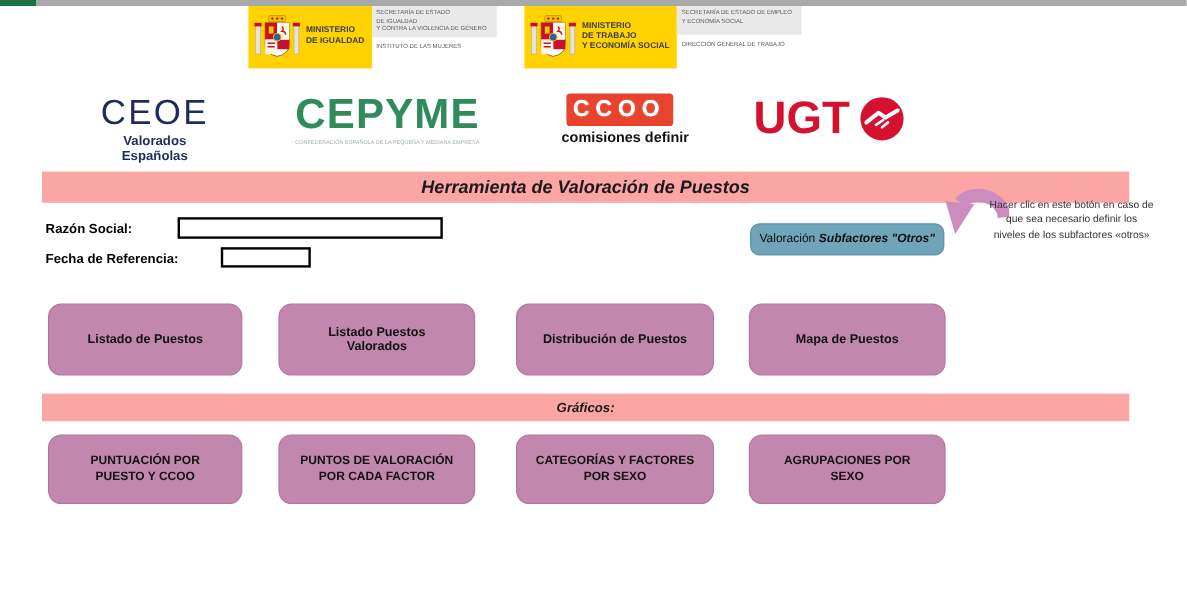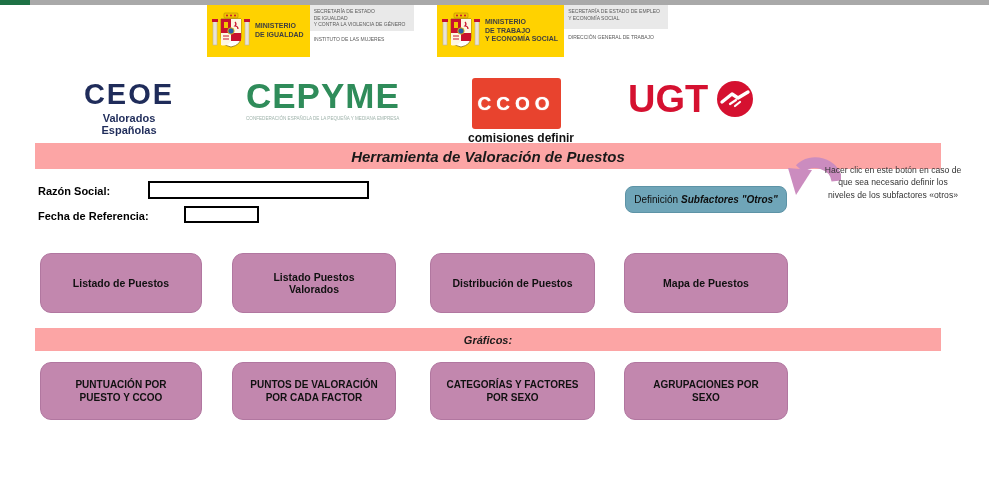--- a/index.html
+++ b/index.html
@@ -23,7 +23,7 @@
 
   
   .ceoe { position: absolute; left: 74px; top: 80px; width: 110px; text-align: center; }
-  .ceoe-title { font-size: 29px; font-weight: 700; color: #1f2c5a; letter-spacing: 2px; line-height: 1; }
+  .ceoe-title { font-size: 29px; font-weight: 400; color: #1f2c5a; letter-spacing: 2px; line-height: 1; }
   .ceoe-sub { font-size: 11px; font-weight: bold; color: #1f2c5a; margin-top: 3px; }
   .cepyme { position: absolute; left: 246px; top: 78px; width: 150px; text-align: left; }
   .cepyme-title { font-size: 35px; font-weight: 800; color: #2f8c5a; letter-spacing: 1px; line-height: 1; }

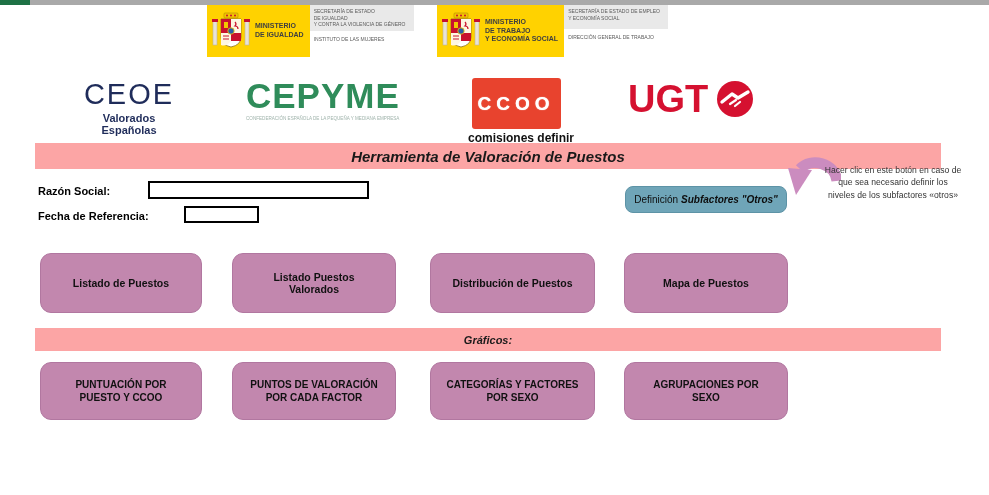--- a/index.html
+++ b/index.html
@@ -29,7 +29,7 @@
   .cepyme-title { font-size: 35px; font-weight: 800; color: #2f8c5a; letter-spacing: 1px; line-height: 1; }
   .cepyme-sub { font-size: 4.6px; color: #9fb3ab; margin-top: 3px; white-space: nowrap; }
   .ccoo { position: absolute; left: 468px; top: 78px; width: 96px; text-align: center; }
-  .ccoo-box { background: #e8432e; border-radius: 3px; padding: 16px 6px; display: inline-block; }
+  .ccoo-box { background: #e8432e; border-radius: 3px; padding: 4px 6px; display: inline-block; }
   .ccoo-title { font-size: 19px; font-weight: 800; color: #fff; letter-spacing: 5px; line-height: 1;
                 text-shadow: 0 0 1px #fff; }
   .ccoo-sub { font-size: 12px; font-weight: bold; color: #111; margin-top: 2px; white-space: nowrap; }

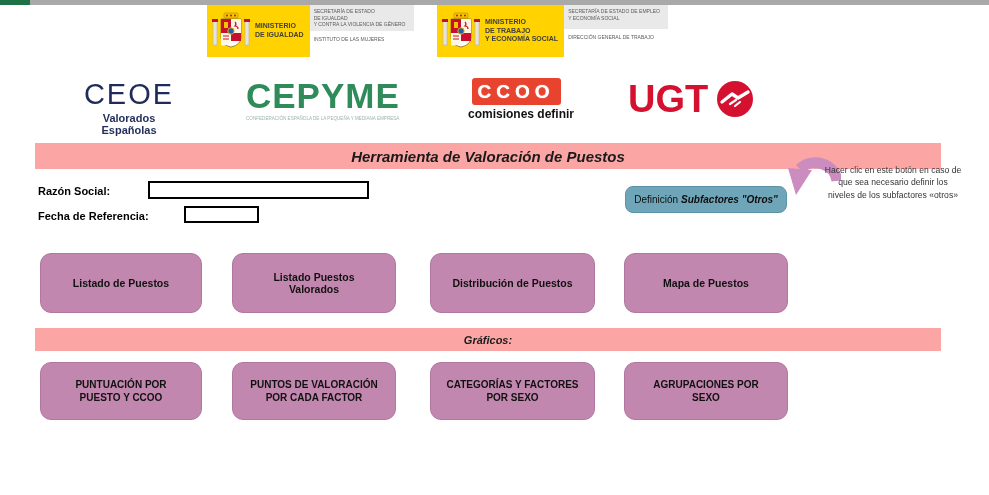--- a/index.html
+++ b/index.html
@@ -186,7 +186,7 @@
   <input class="tx-input in-fecha" value="" style="">
 
   <div class="teal-btn">
-    <span>Definición</span>
+    <span>Valoración</span>
     <span class="teal-em">Subfactores "Otros"</span>
   </div>
 

